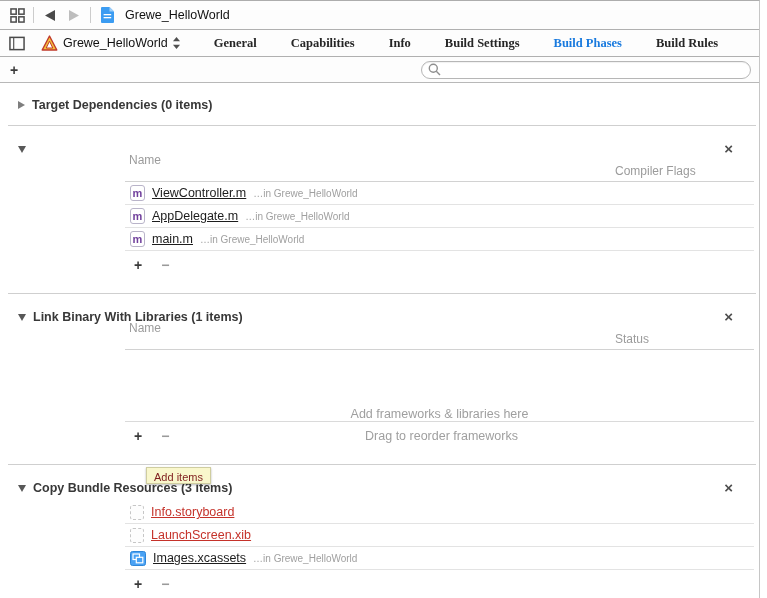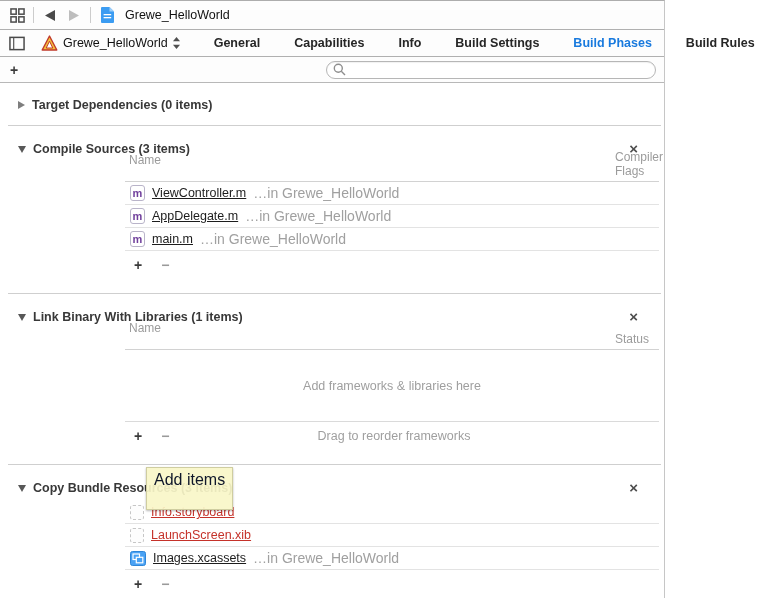--- a/index.html
+++ b/index.html
@@ -12,7 +12,7 @@
     color:#222;
   }
   .app {
-    width:665px; height:598px;
+    width:760px; height:598px;
     border-right:1px solid #c6c6c6;
     border-top:1px solid #adadad;
     background:#fff;

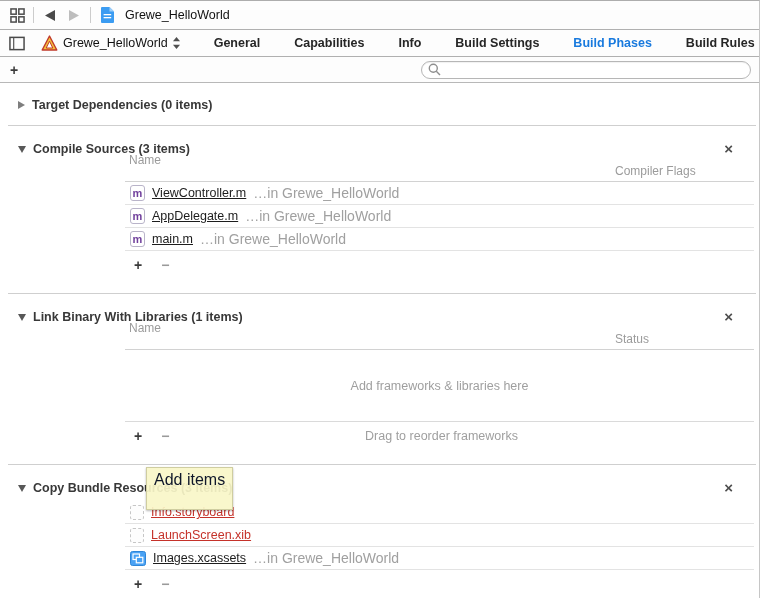--- a/index.html
+++ b/index.html
@@ -35,7 +35,7 @@
   }
   .target-selector { display:flex; align-items:center; gap:5px; margin-left:16px; cursor:default; }
   .target-selector .tname { font-size:12.5px; color:#111; }
-  .tabs { display:flex; align-items:center; margin-left:34px; gap:34px; }
+  .tabs { display:flex; align-items:center; margin-left:34px; gap:34px;font-family:Liberation Serif, serif; }
   .tab { font-size:12.5px; color:#262626; font-weight:bold; cursor:default; white-space:nowrap; }
   .tab.active { color:#197ade; }
   

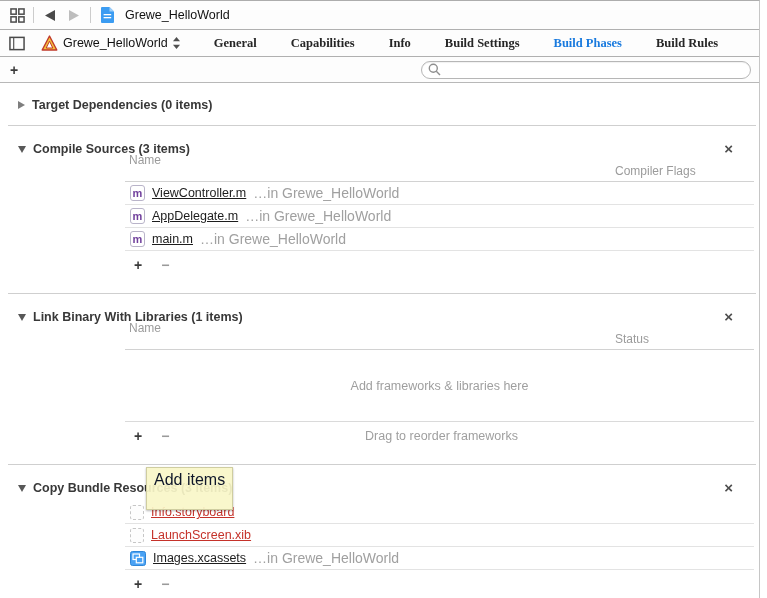--- a/index.html
+++ b/index.html
@@ -200,7 +200,6 @@
 
     <div class="section-header">
       <span class="tri-down"></span>
-      <span class="section-title">Compile Sources (3 items)</span>
       <span class="close-x">×</span>
     </div>
     <div class="ptable">

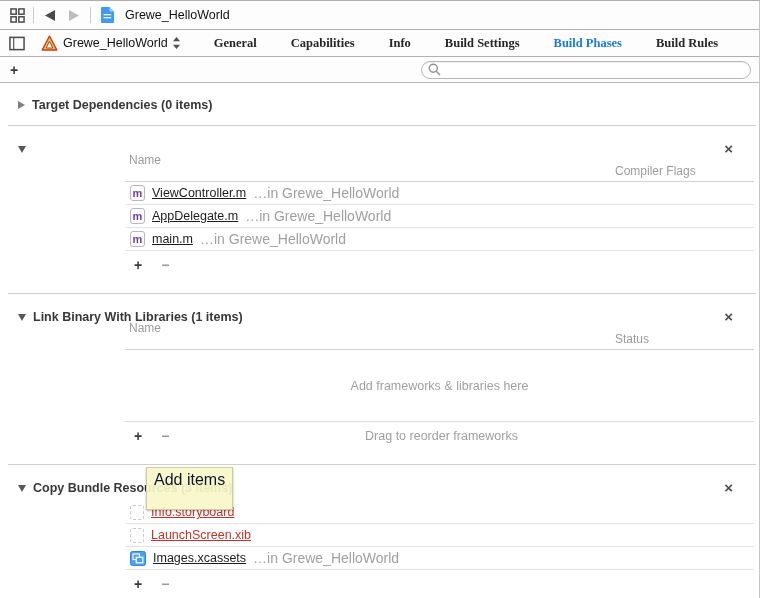--- a/index.html
+++ b/index.html
@@ -85,7 +85,7 @@
     border-bottom:1px solid #e3e3e3; padding-left:5px;
   }
   .fname { color:#1d1d1d; font-size:12.5px;text-decoration:underline; }
-  .floc { color:#a0a0a0; font-size:14px; }
+  .floc { color:#a0a0a0; font-size:10px; }
   .missing .fname { color:#c5322a; }
   .plusminus { display:flex; align-items:center; gap:19px; padding:7px 0 8px 9px; position:relative; }
   .pm-add { font-size:14px; font-weight:bold; color:#3a3a3a; line-height:1; }

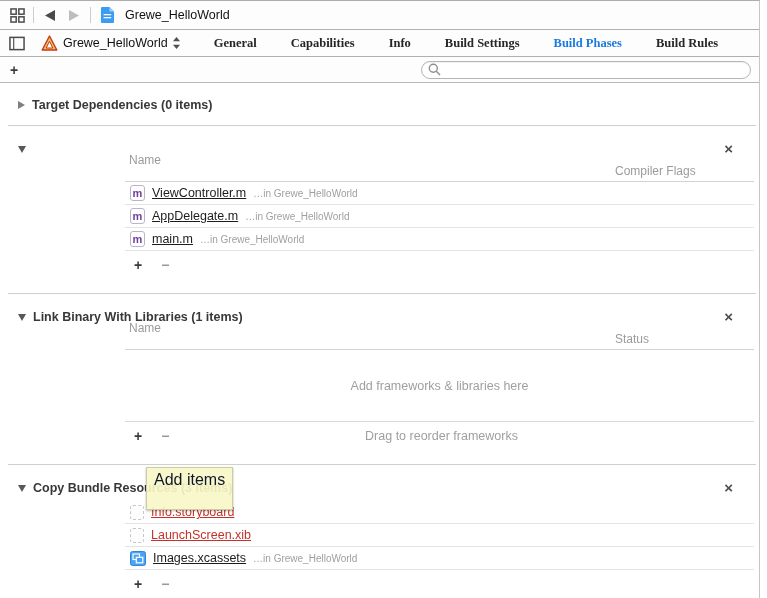--- a/index.html
+++ b/index.html
@@ -91,7 +91,7 @@
   .pm-add { font-size:14px; font-weight:bold; color:#3a3a3a; line-height:1; }
   .pm-remove { font-size:14px; font-weight:bold; color:#9a9a9a; line-height:1; }
   .empty-area {
-    height:72px; display:flex; align-items:center; justify-content:center;
+    height:72px; display:flex; align-items:flex-end; justify-content:center;
     color:#9f9f9f; font-size:12.5px; border-bottom:1px solid #dadada;
   }
   .reorder-hint {

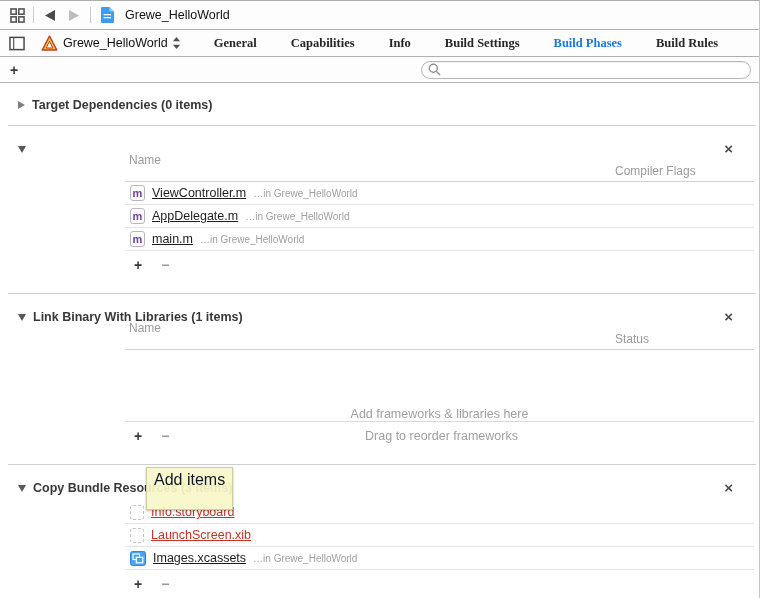--- a/index.html
+++ b/index.html
@@ -108,7 +108,7 @@
     background:rgba(248,246,200,0.92);
     border:1px solid #cfcdA0; border-color:#cfcda0;
     box-shadow:0 1px 2px rgba(0,0,0,0.28);
-    padding:3px 7px 20px 7px; font-size:16px; color:#0f172a;
+    padding:3px 7px 0 7px; font-size:11px; color:#7f1d1d;
     z-index:5; white-space:nowrap;
   }
 </style>

